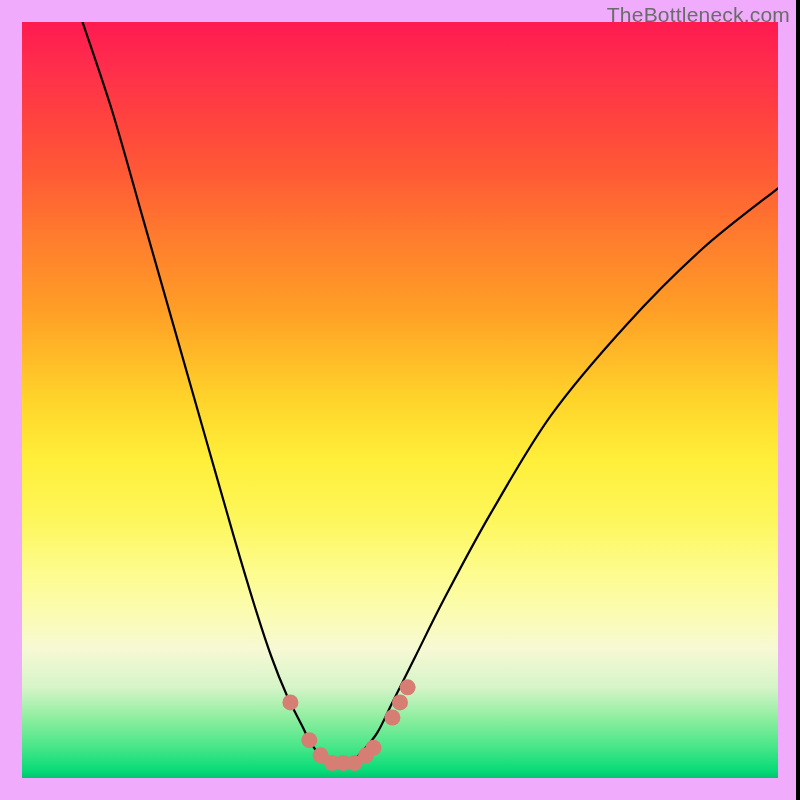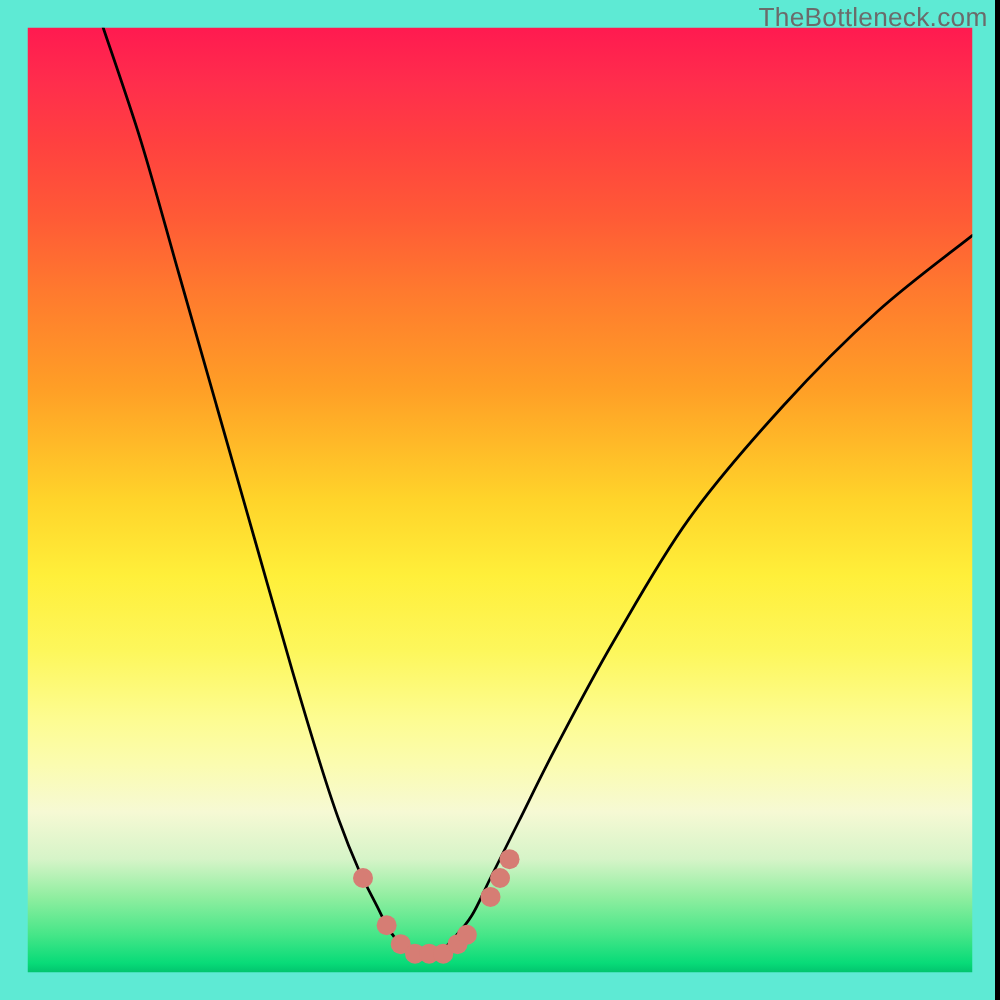--- a/index.html
+++ b/index.html
@@ -16,7 +16,7 @@
     top: 0; left: 0;
     width: 796px;
     height: 800px;
-    background: #5eead4;
+    background: #f0abfc;
   }
   .plot {
     position: absolute;

